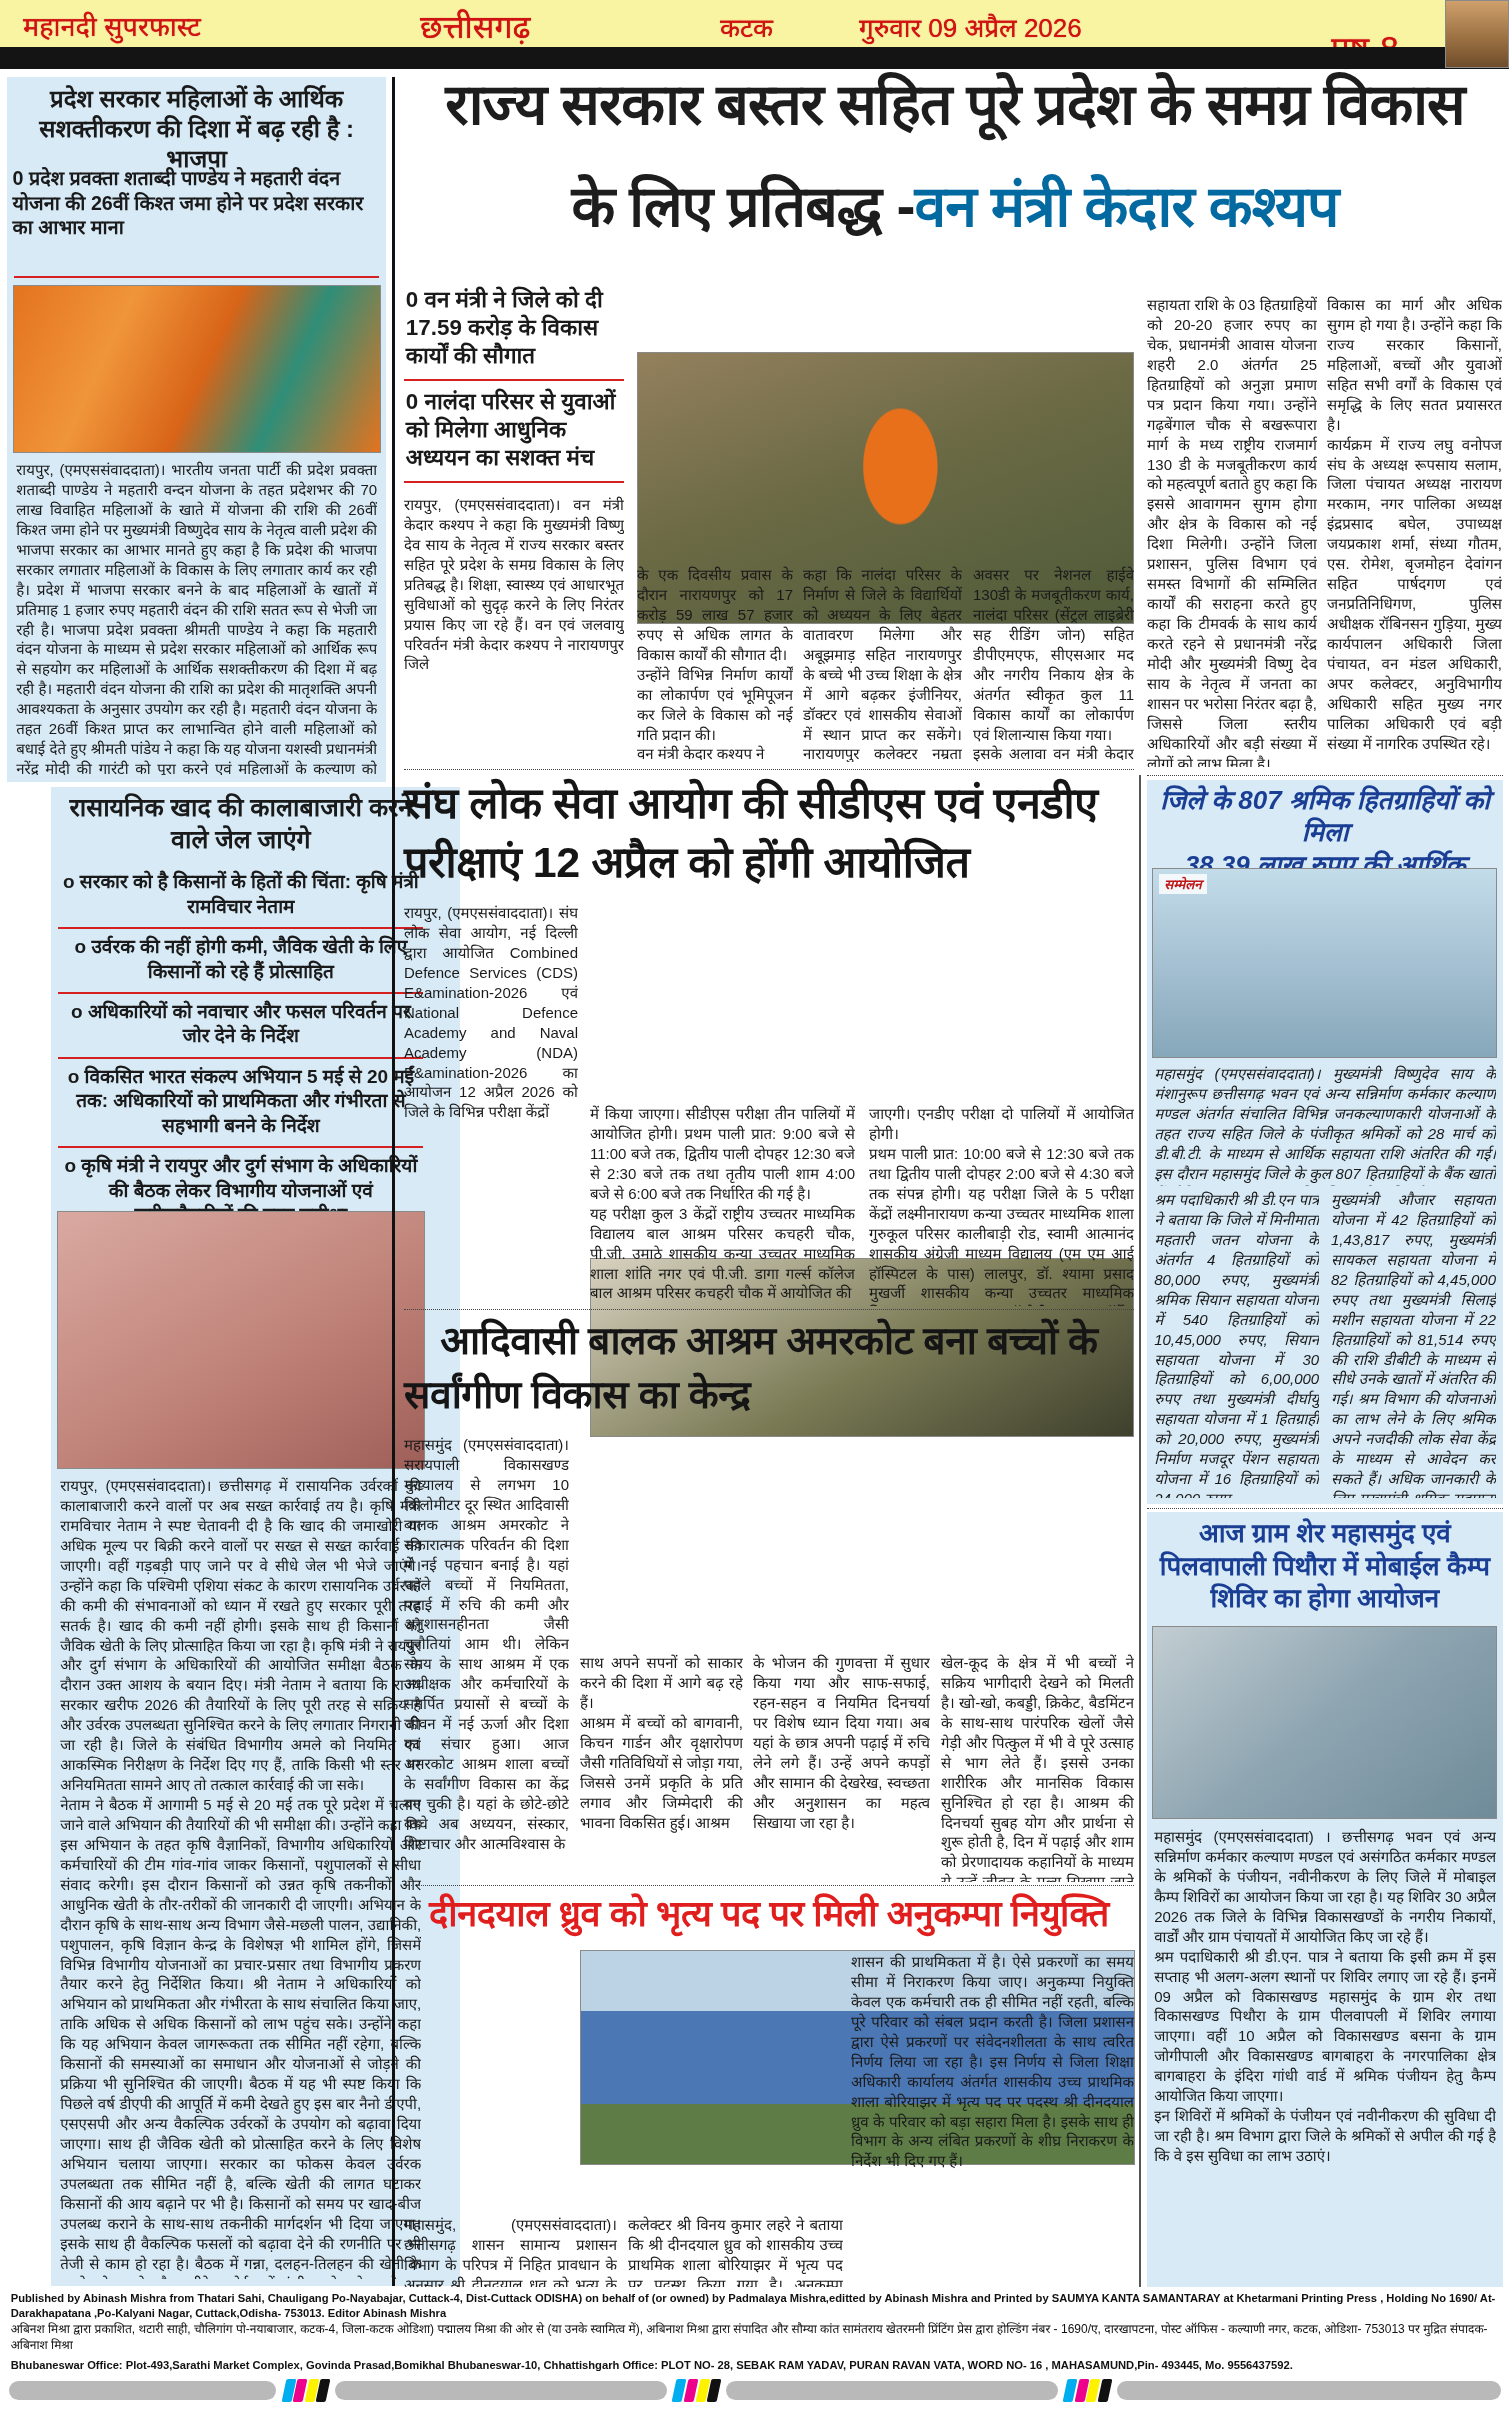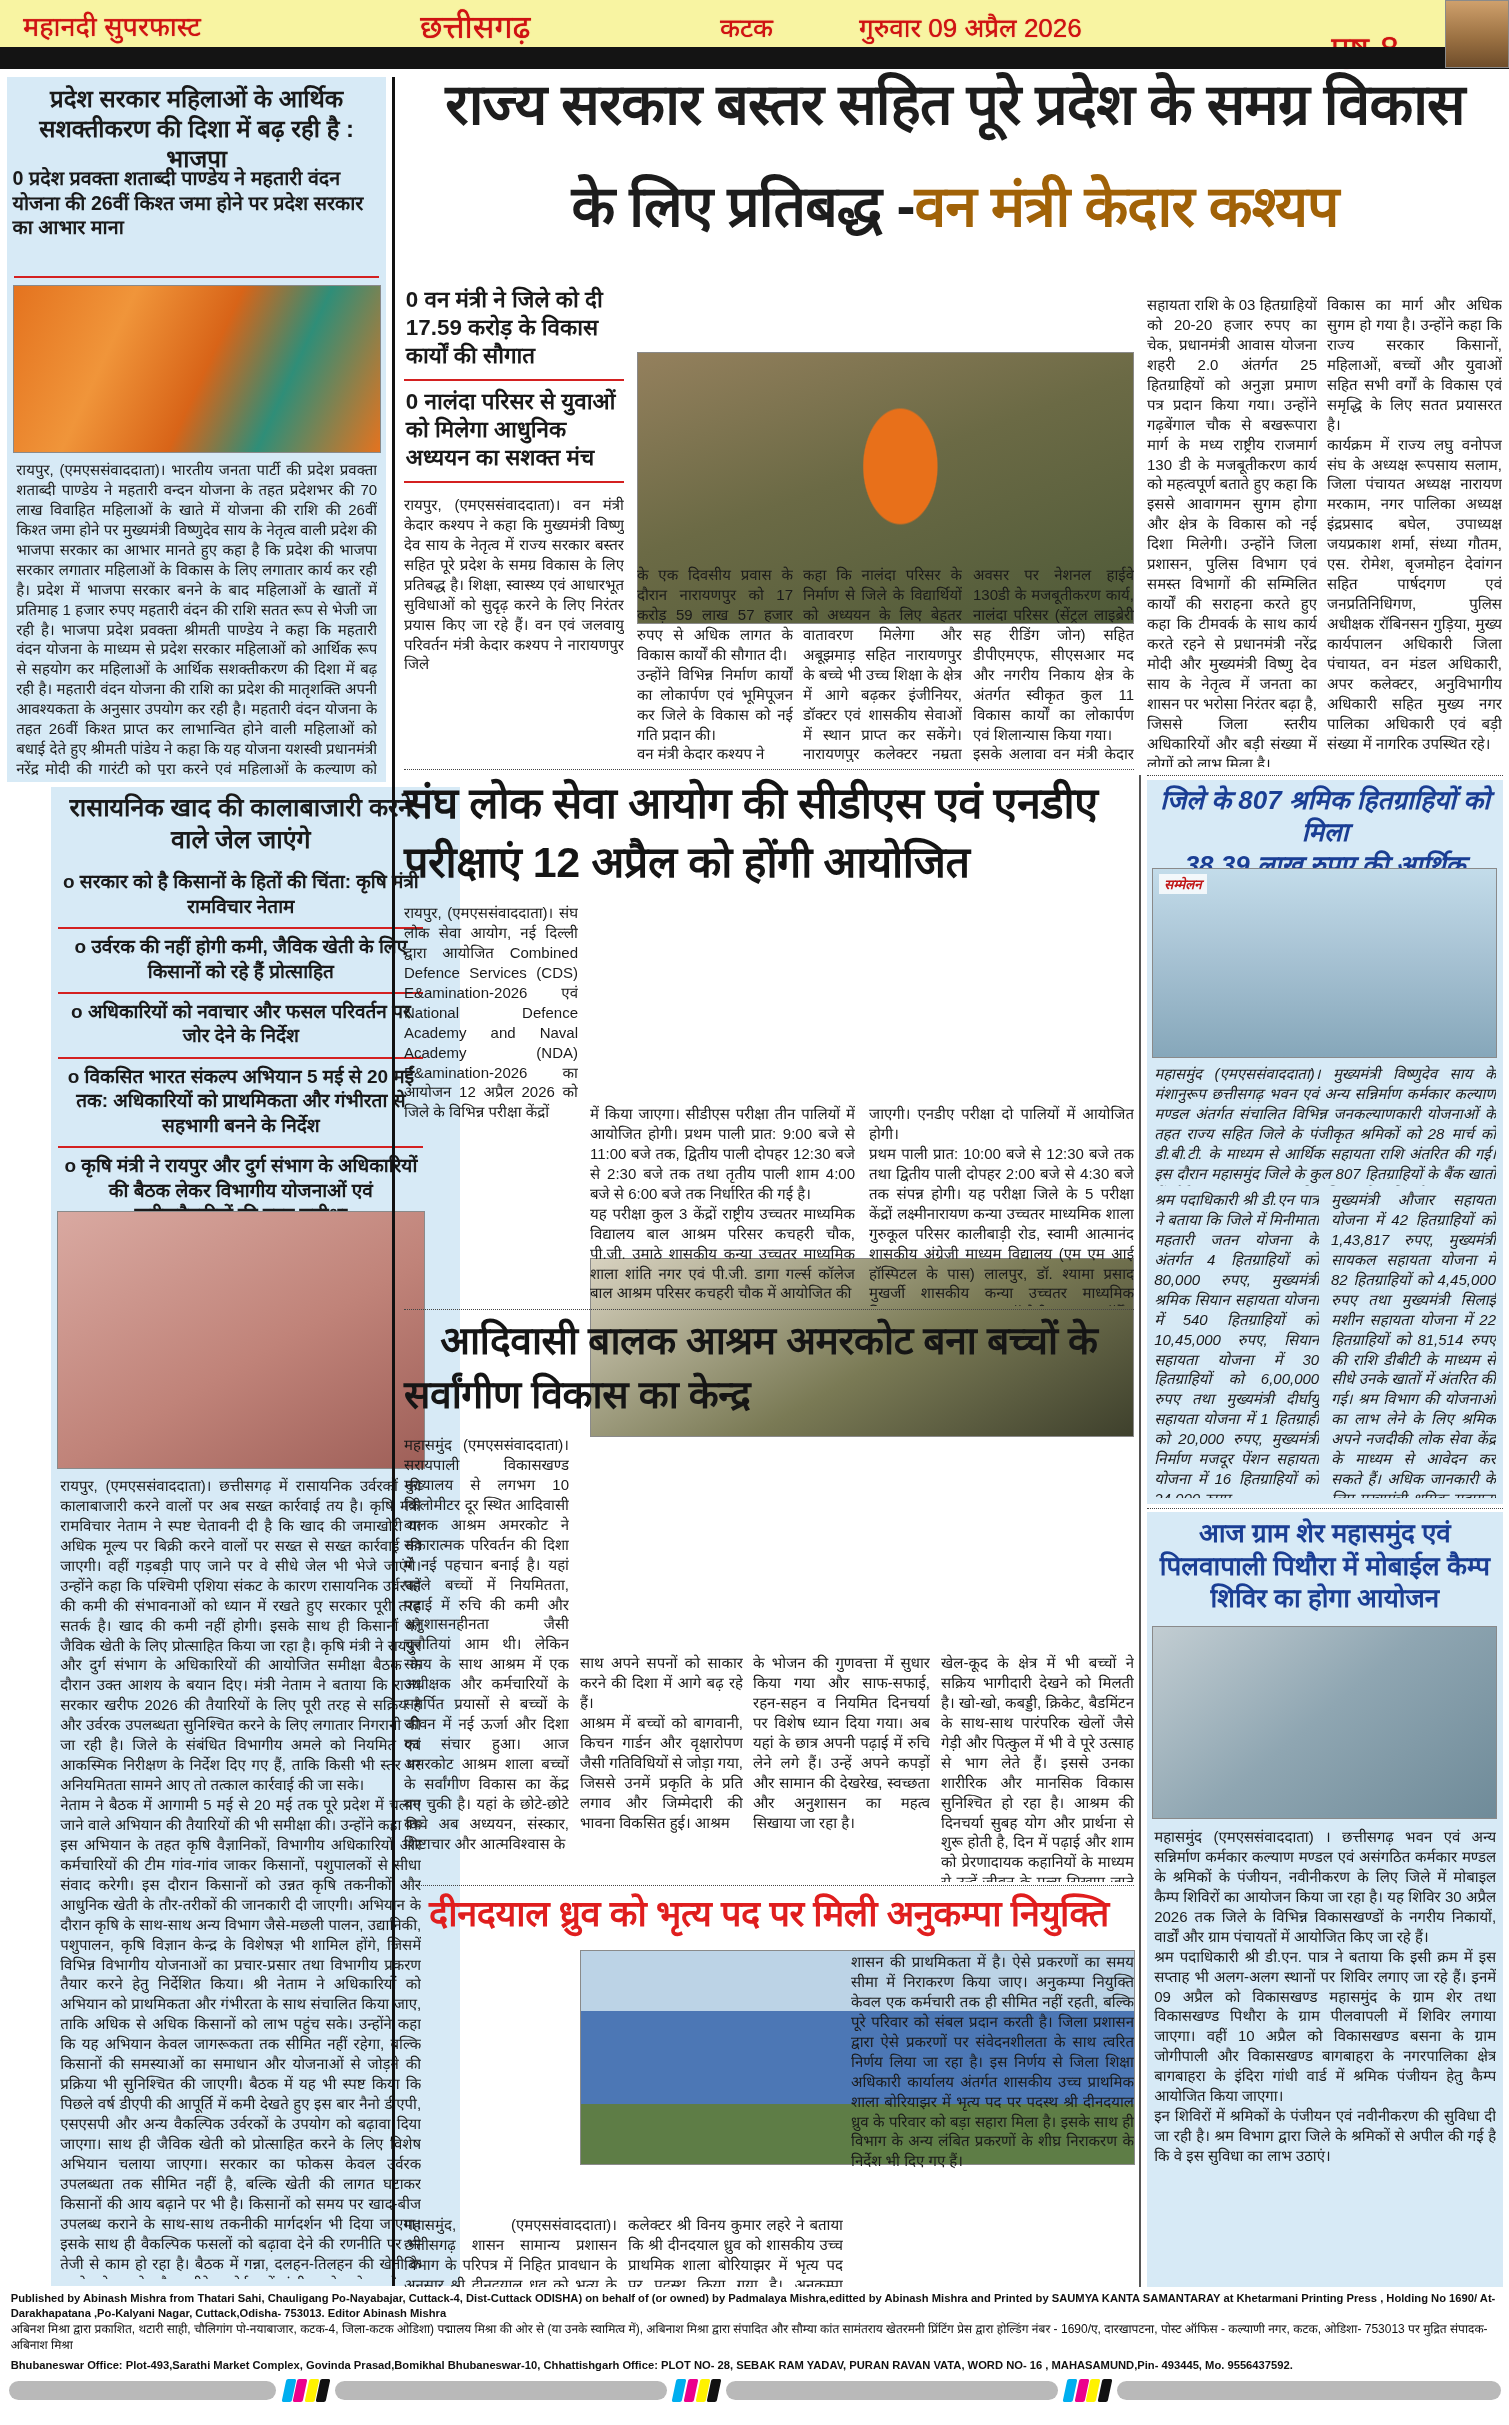--- a/index.html
+++ b/index.html
@@ -14,7 +14,7 @@
   .panel{background:#d7eaf6;}
   
   .h-main{font-weight:bold;color:#1d1d1d;text-align:center;line-height:1.05;letter-spacing:-0.9px;}
-  .red{color:#a16207;}
+  .red{color:#0369a1;}
   .blue-h{color:#1a3e94;font-weight:bold;text-align:center;line-height:1.25;}
   .sec-h{font-weight:bold;color:#151515;line-height:1.1;letter-spacing:-0.4px;}
   .lc-h{font-weight:bold;text-align:center;line-height:1.25;}

